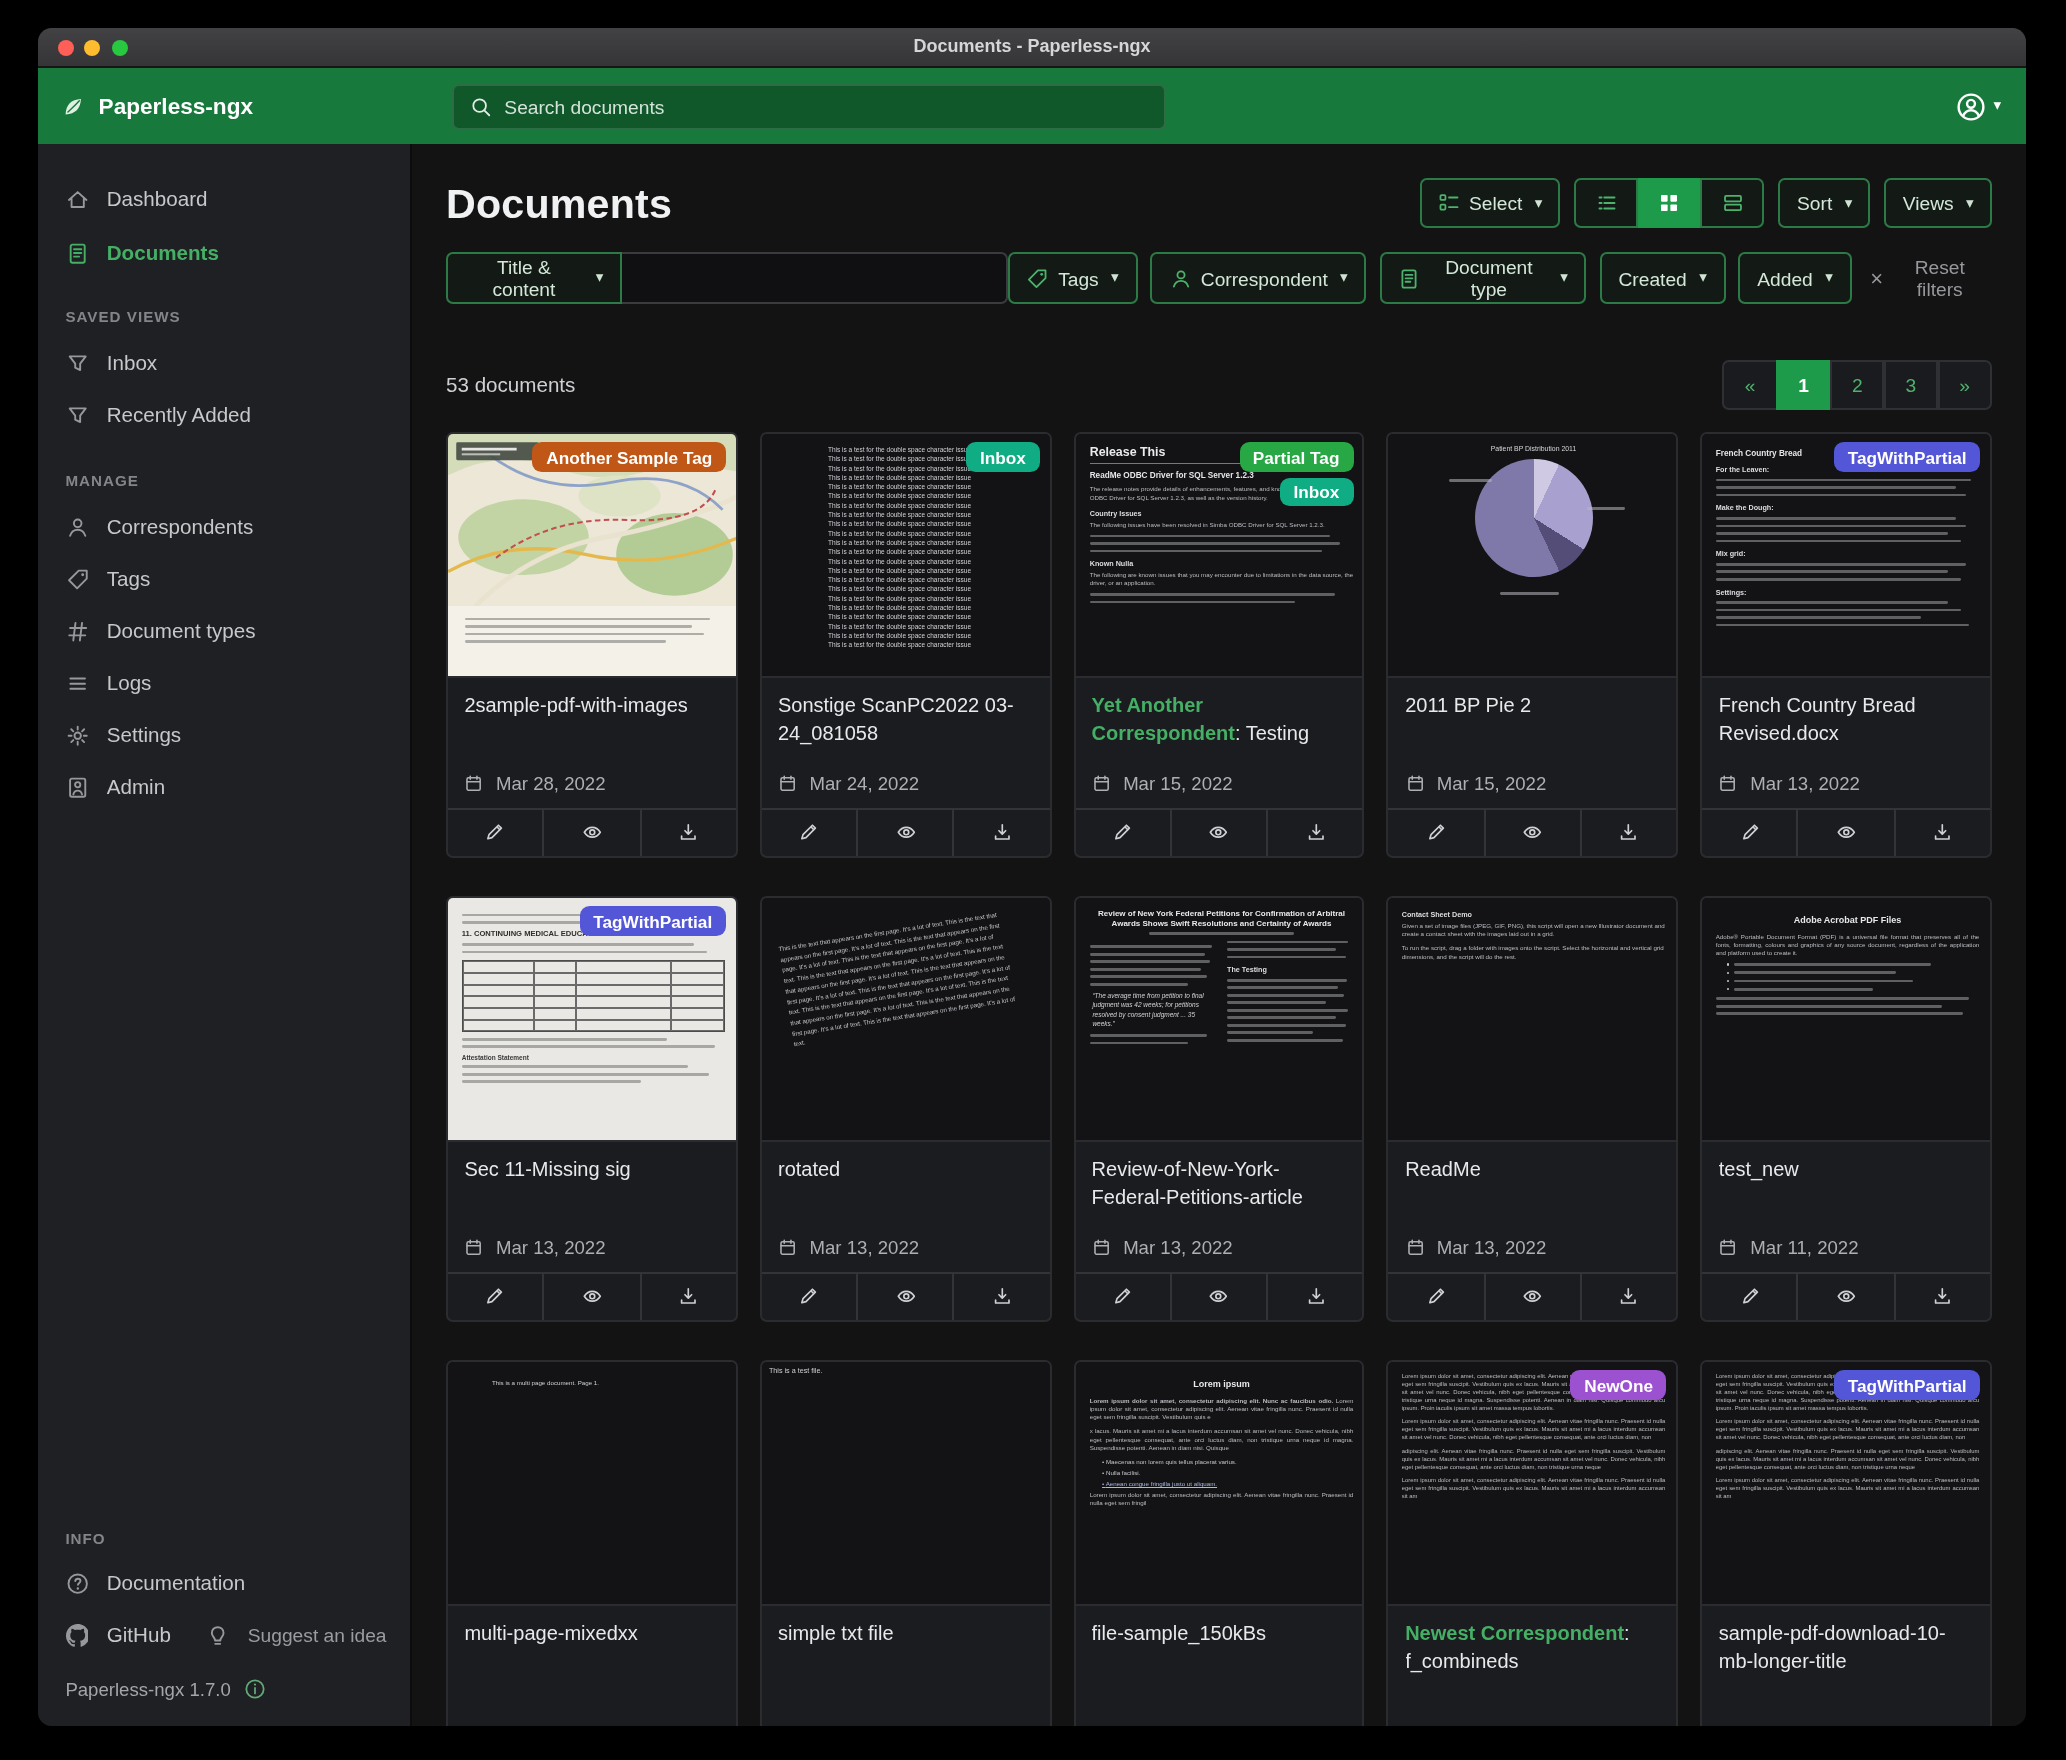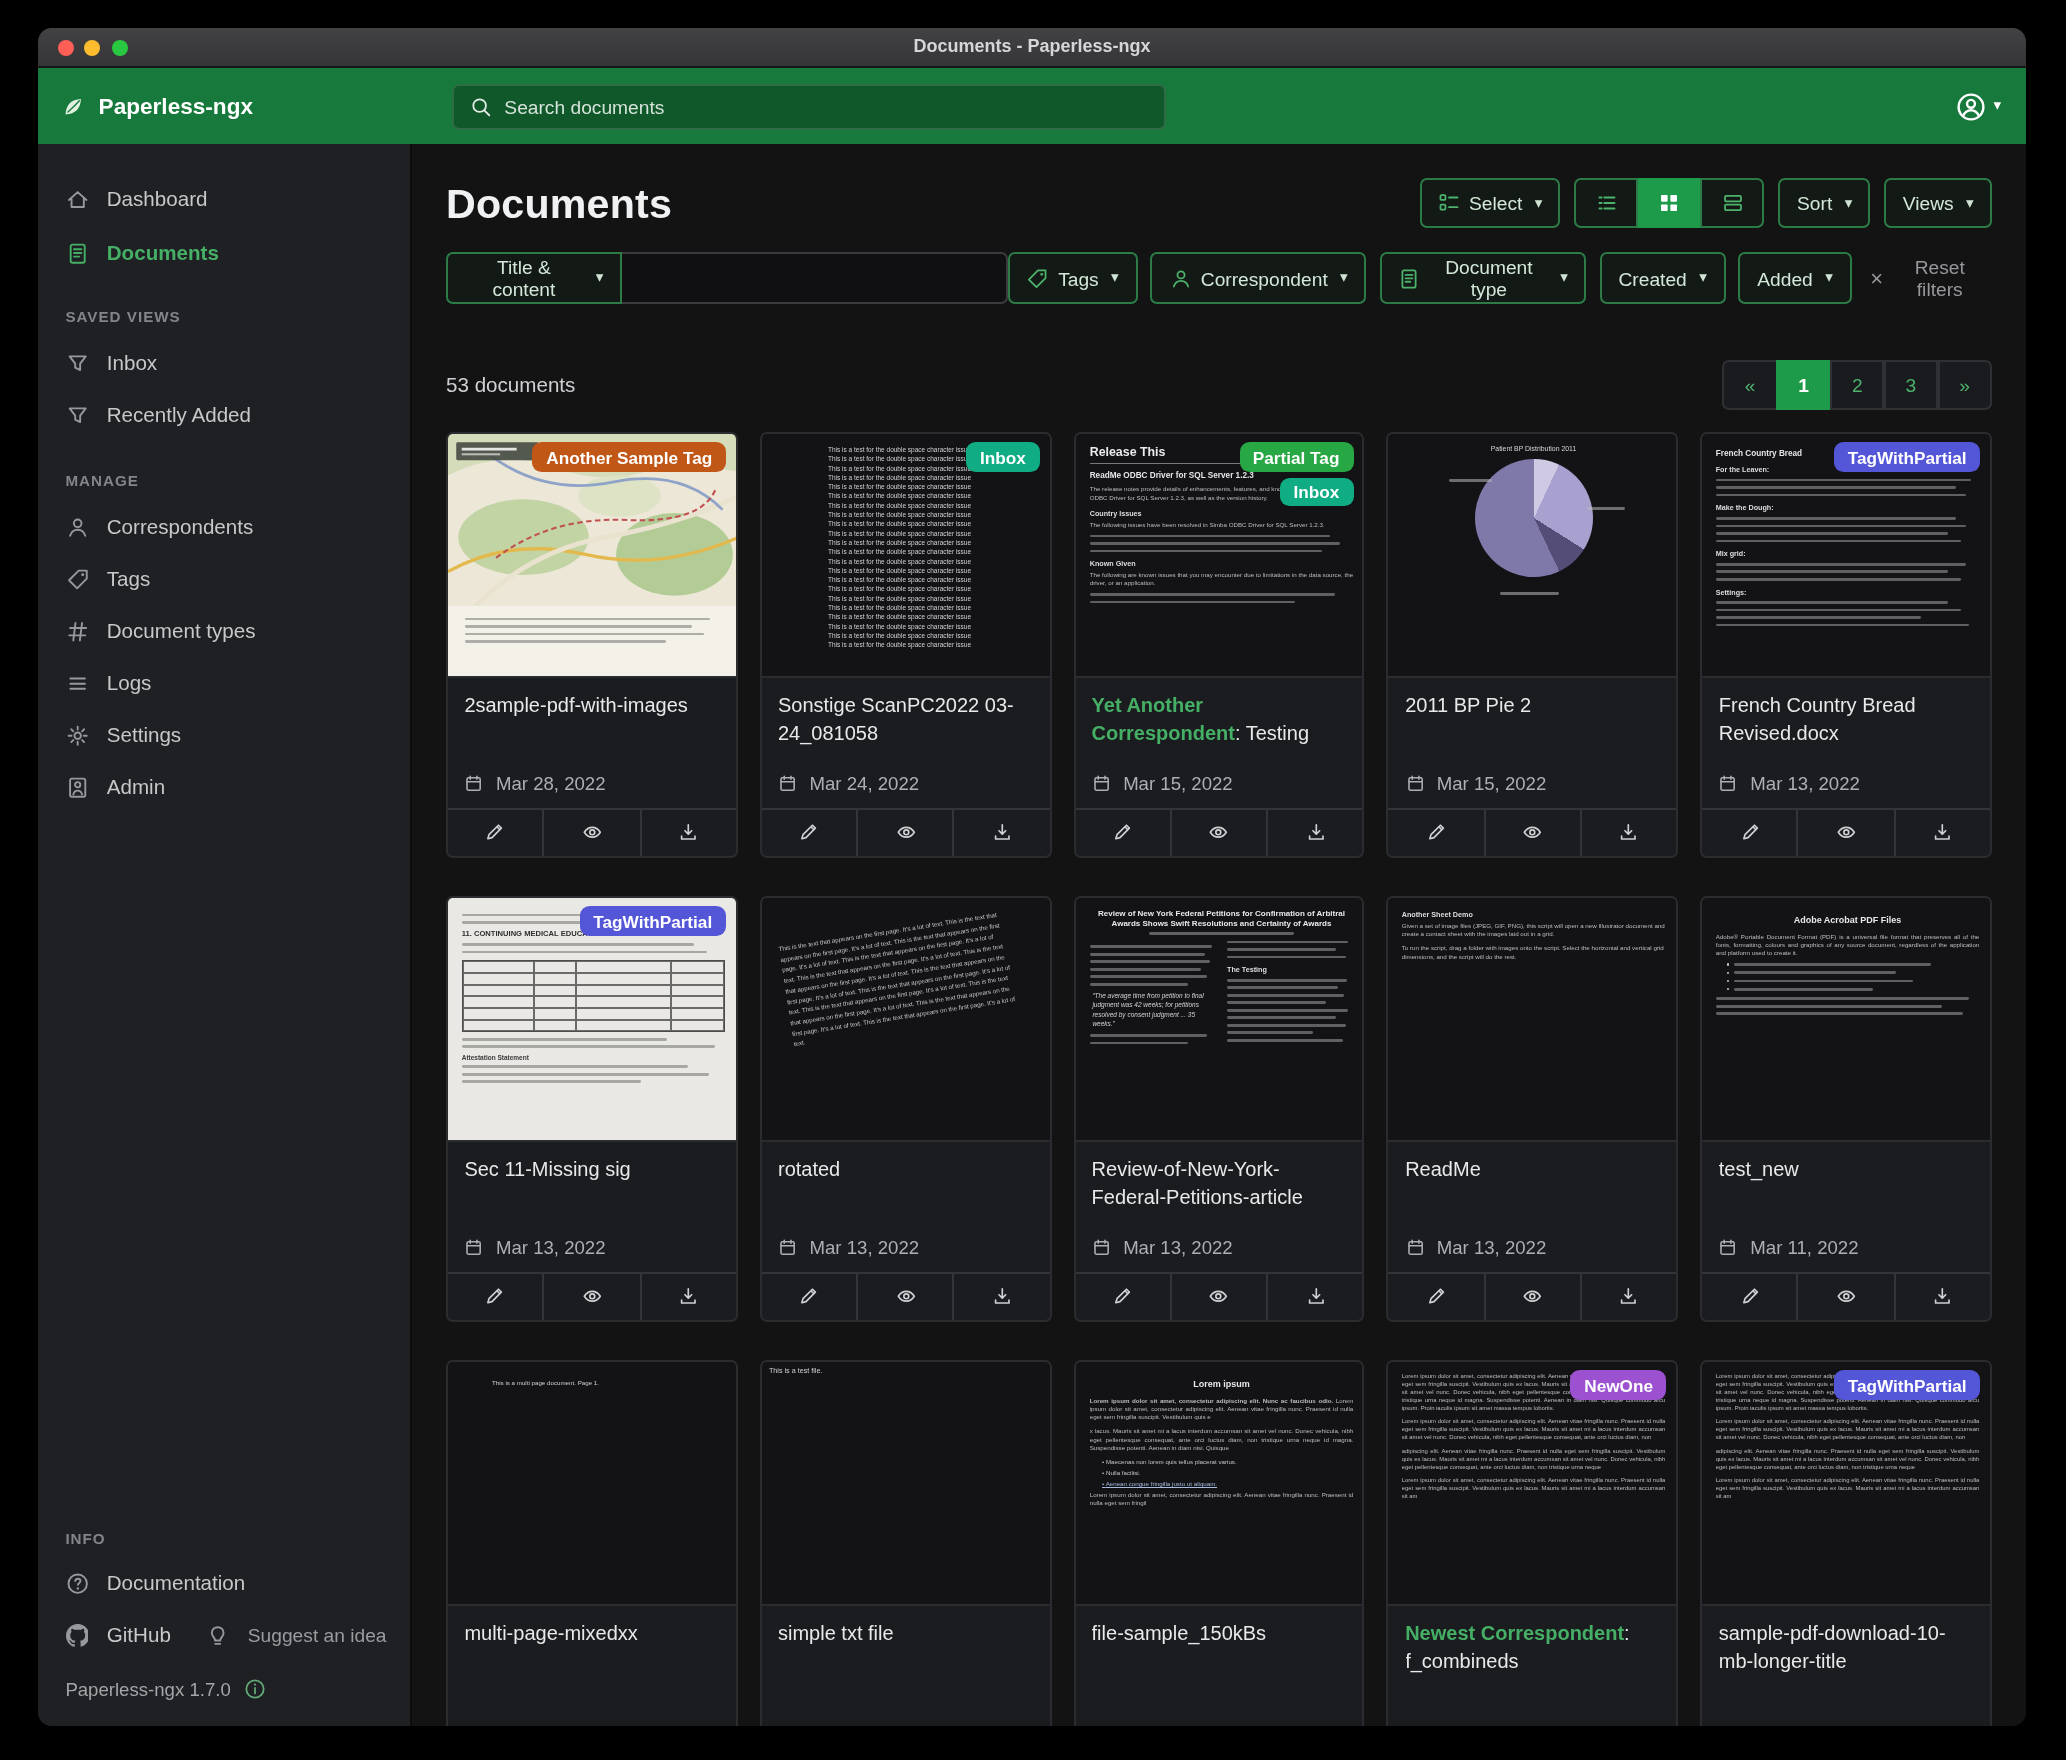--- a/index.html
+++ b/index.html
@@ -578,7 +578,7 @@
                   <div class="st" style="width:91%"></div>
                   <div class="st" style="width:95%"></div>
                   <div class="st" style="width:88%"></div>
-                  <div class="t-h3">Known Given</div>
+                  <div class="t-h3">Known Nulla</div>
                   <div class="t-p">The following are known issues that you may encounter due to limitations in the data source, the driver, or an application.</div>
                   <div class="st" style="width:93%"></div>
                   <div class="st" style="width:78%"></div>

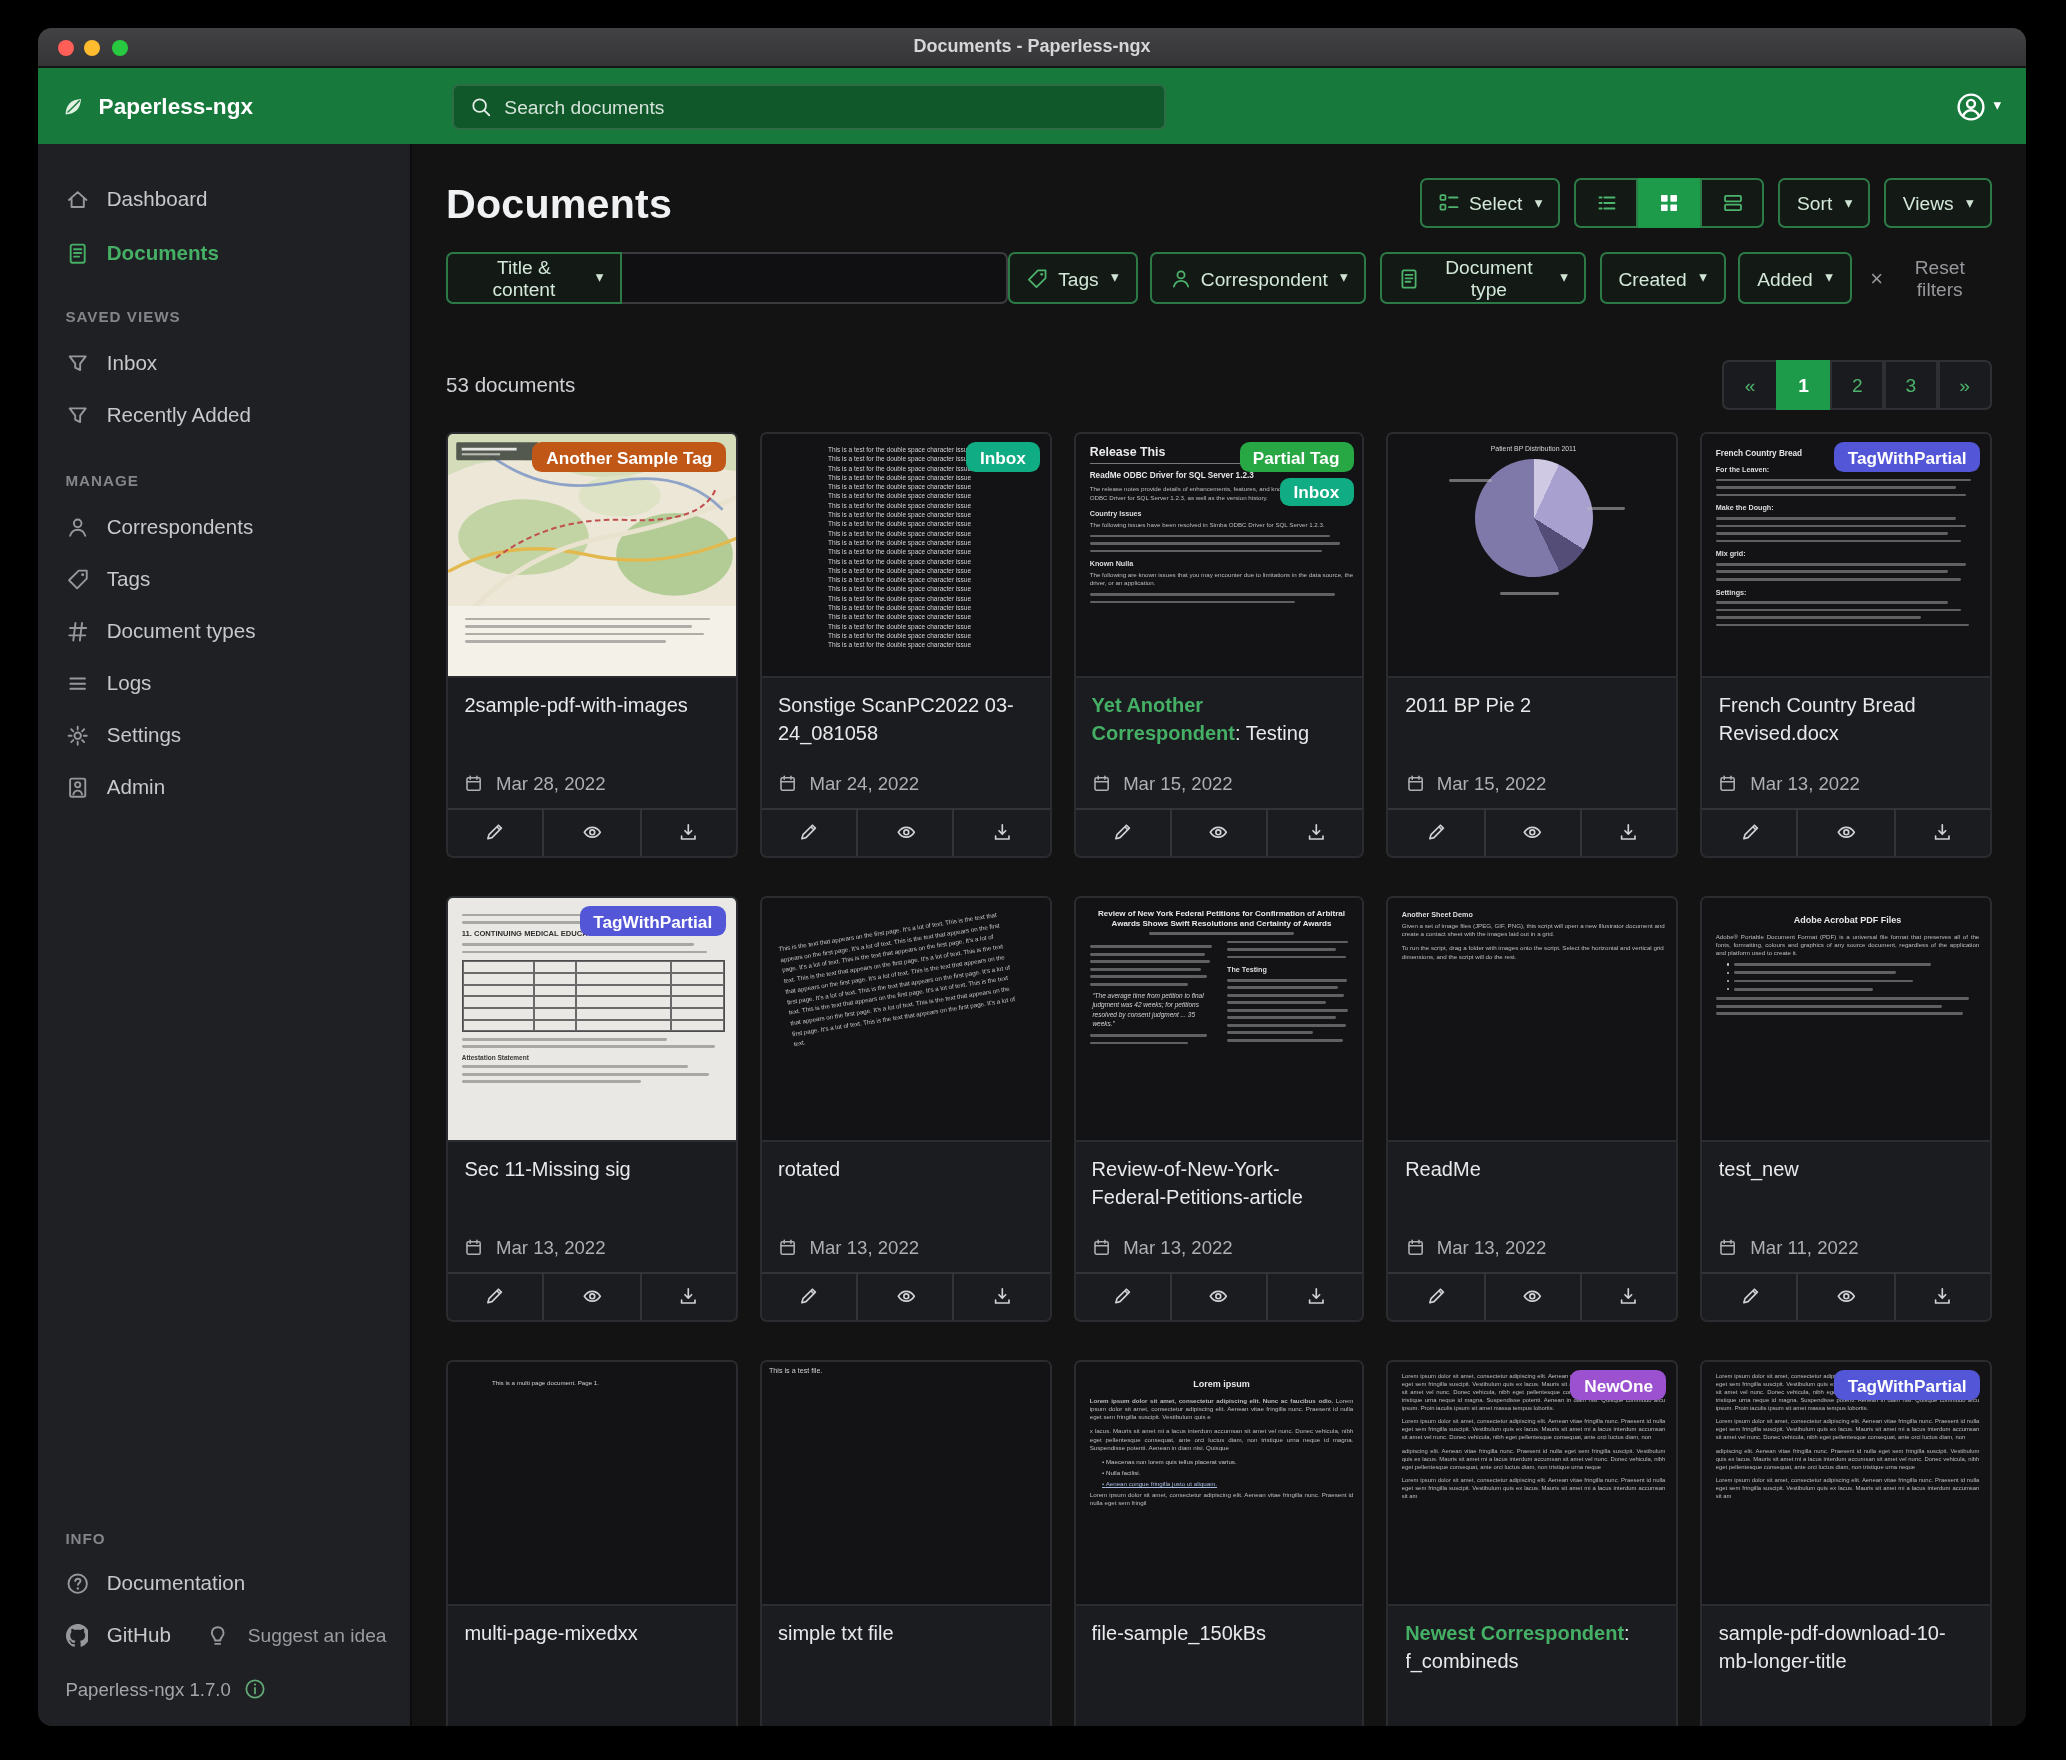--- a/index.html
+++ b/index.html
@@ -937,7 +937,7 @@
             <div class="card">
               <div class="thumb">
                 <div class="half pad">
-                  <div class="t-h3" style="margin-top:1.4px">Another Sheet Demo</div>
+                  <div class="t-h3" style="margin-top:1.4px">Contact Sheet Demo</div>
                   <div class="t-p">Given a set of image files (JPEG, GIF, PNG), this script will open a new Illustrator document and create a contact sheet with the images laid out in a grid.</div>
                   <div class="t-p">To run the script, drag a folder with images onto the script. Select the horizontal and vertical grid dimensions, and the script will do the rest.</div>
                 </div>

